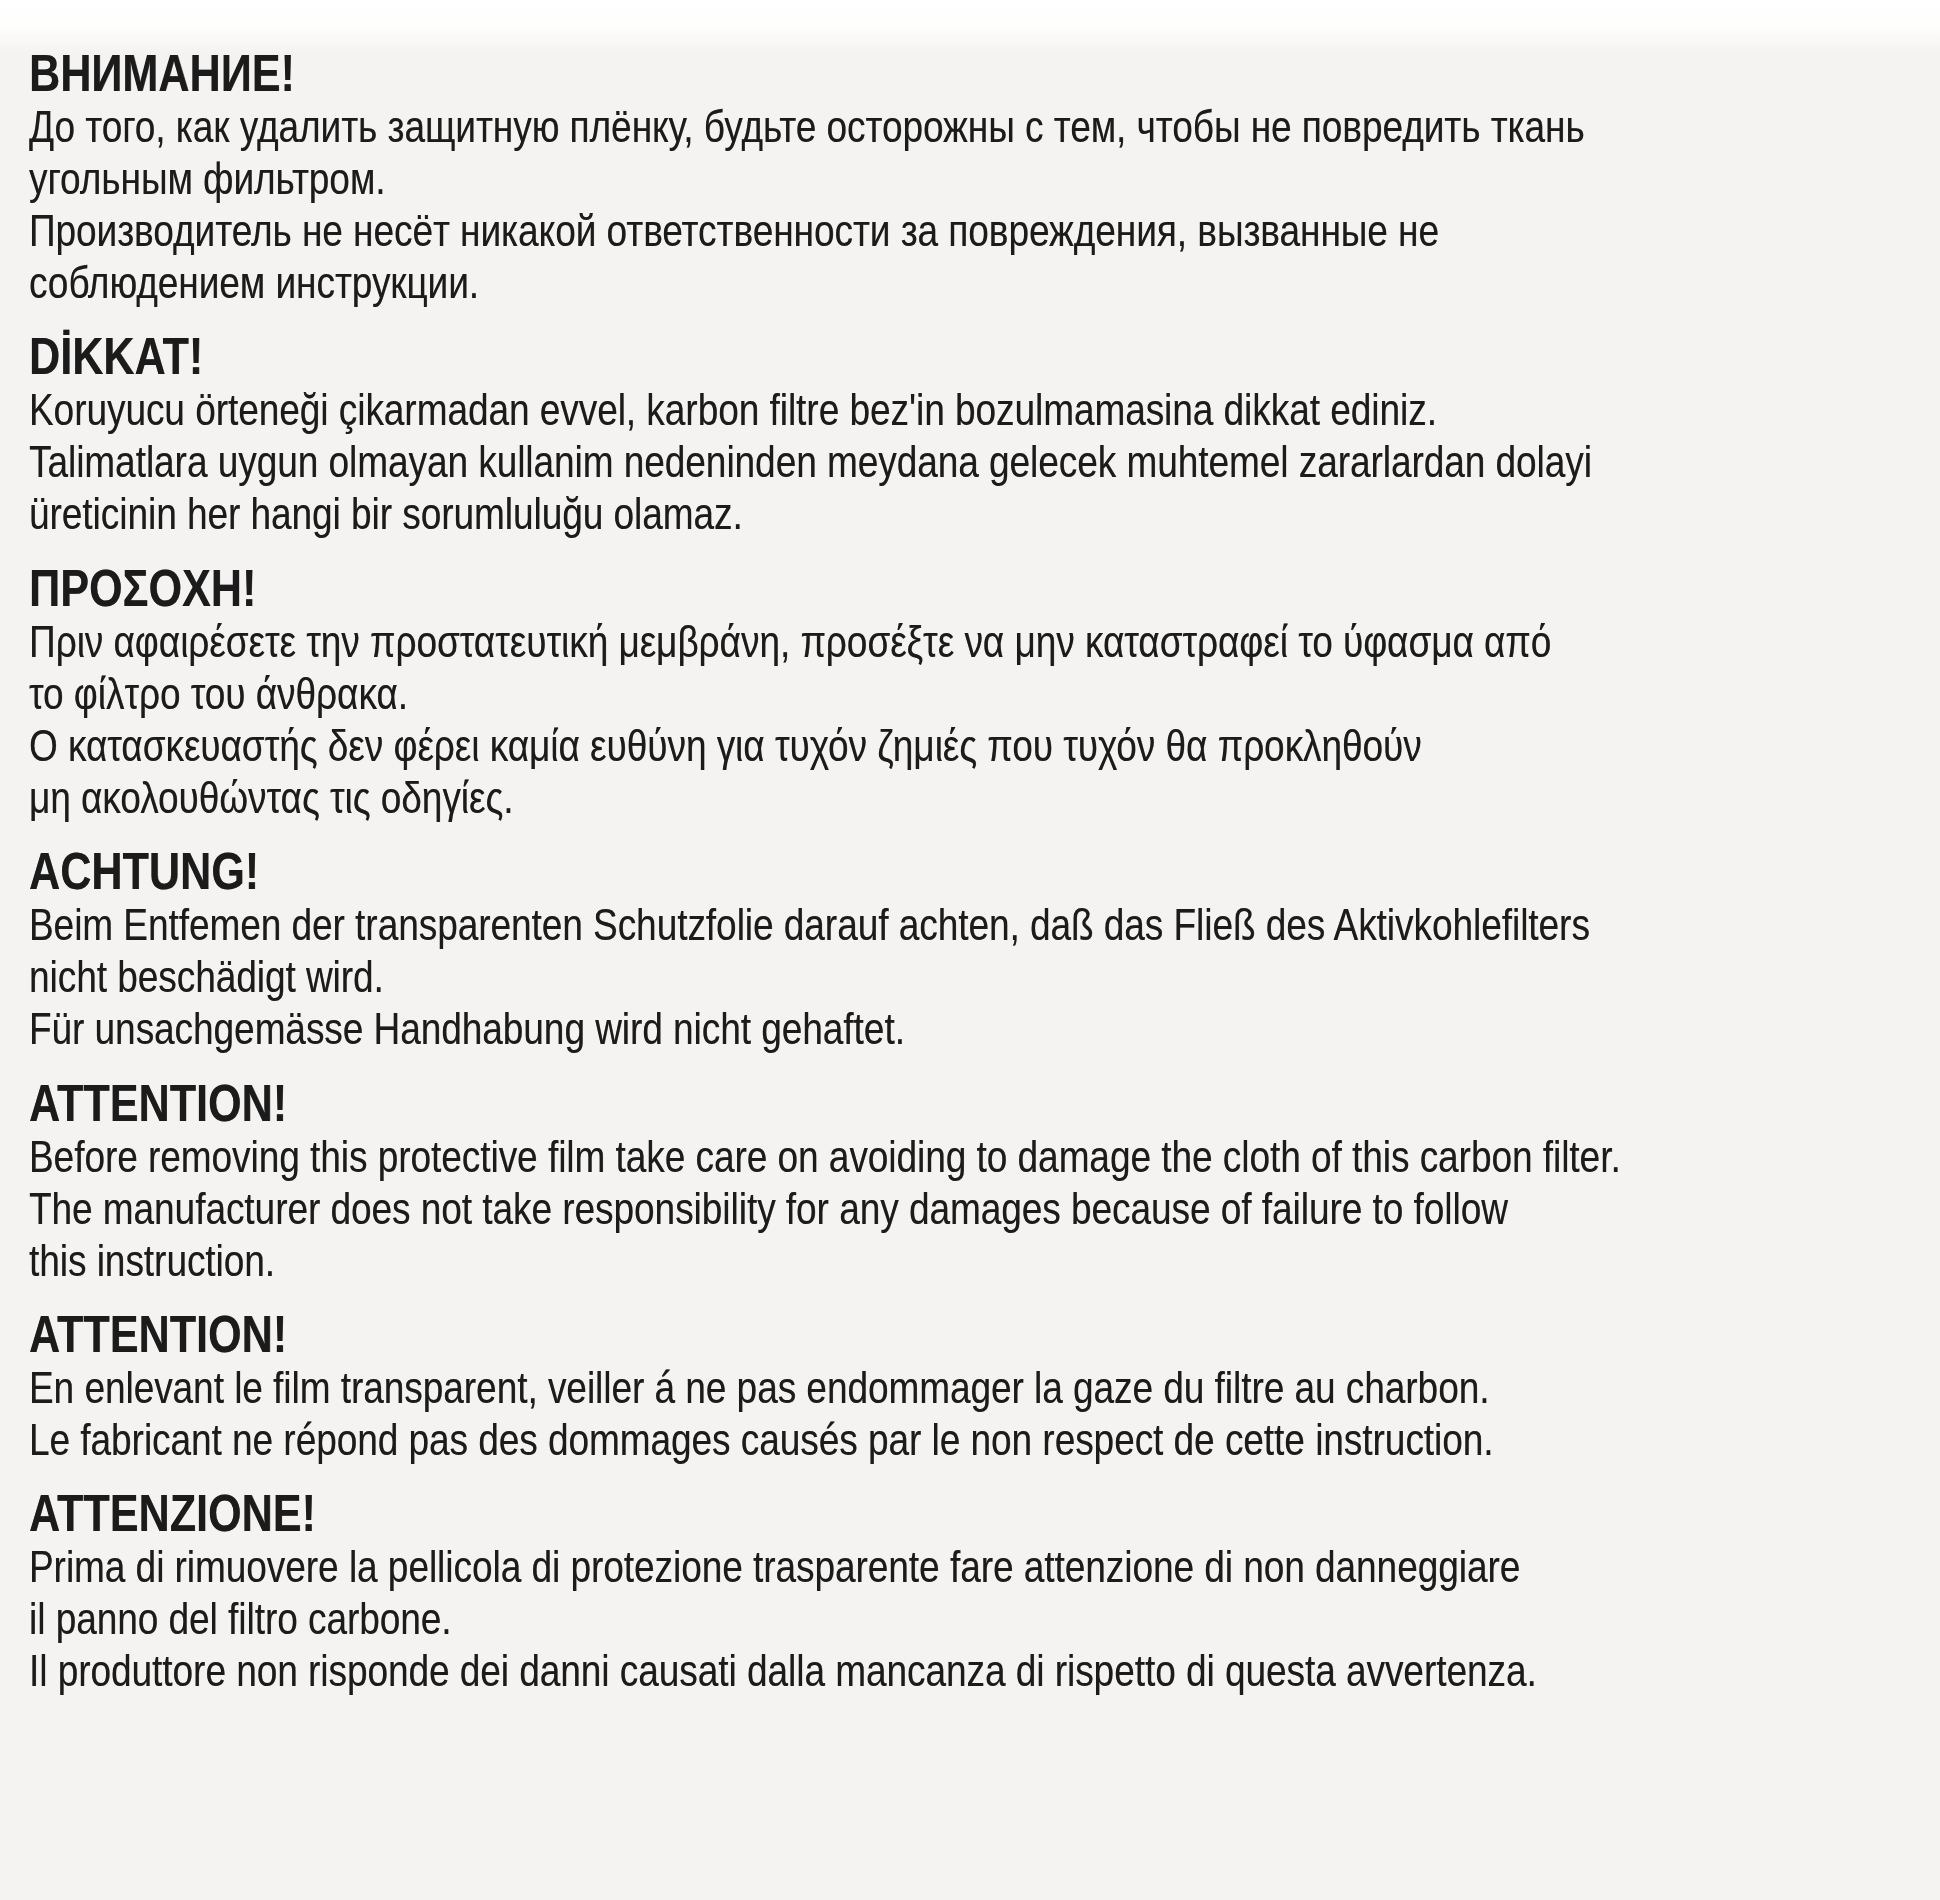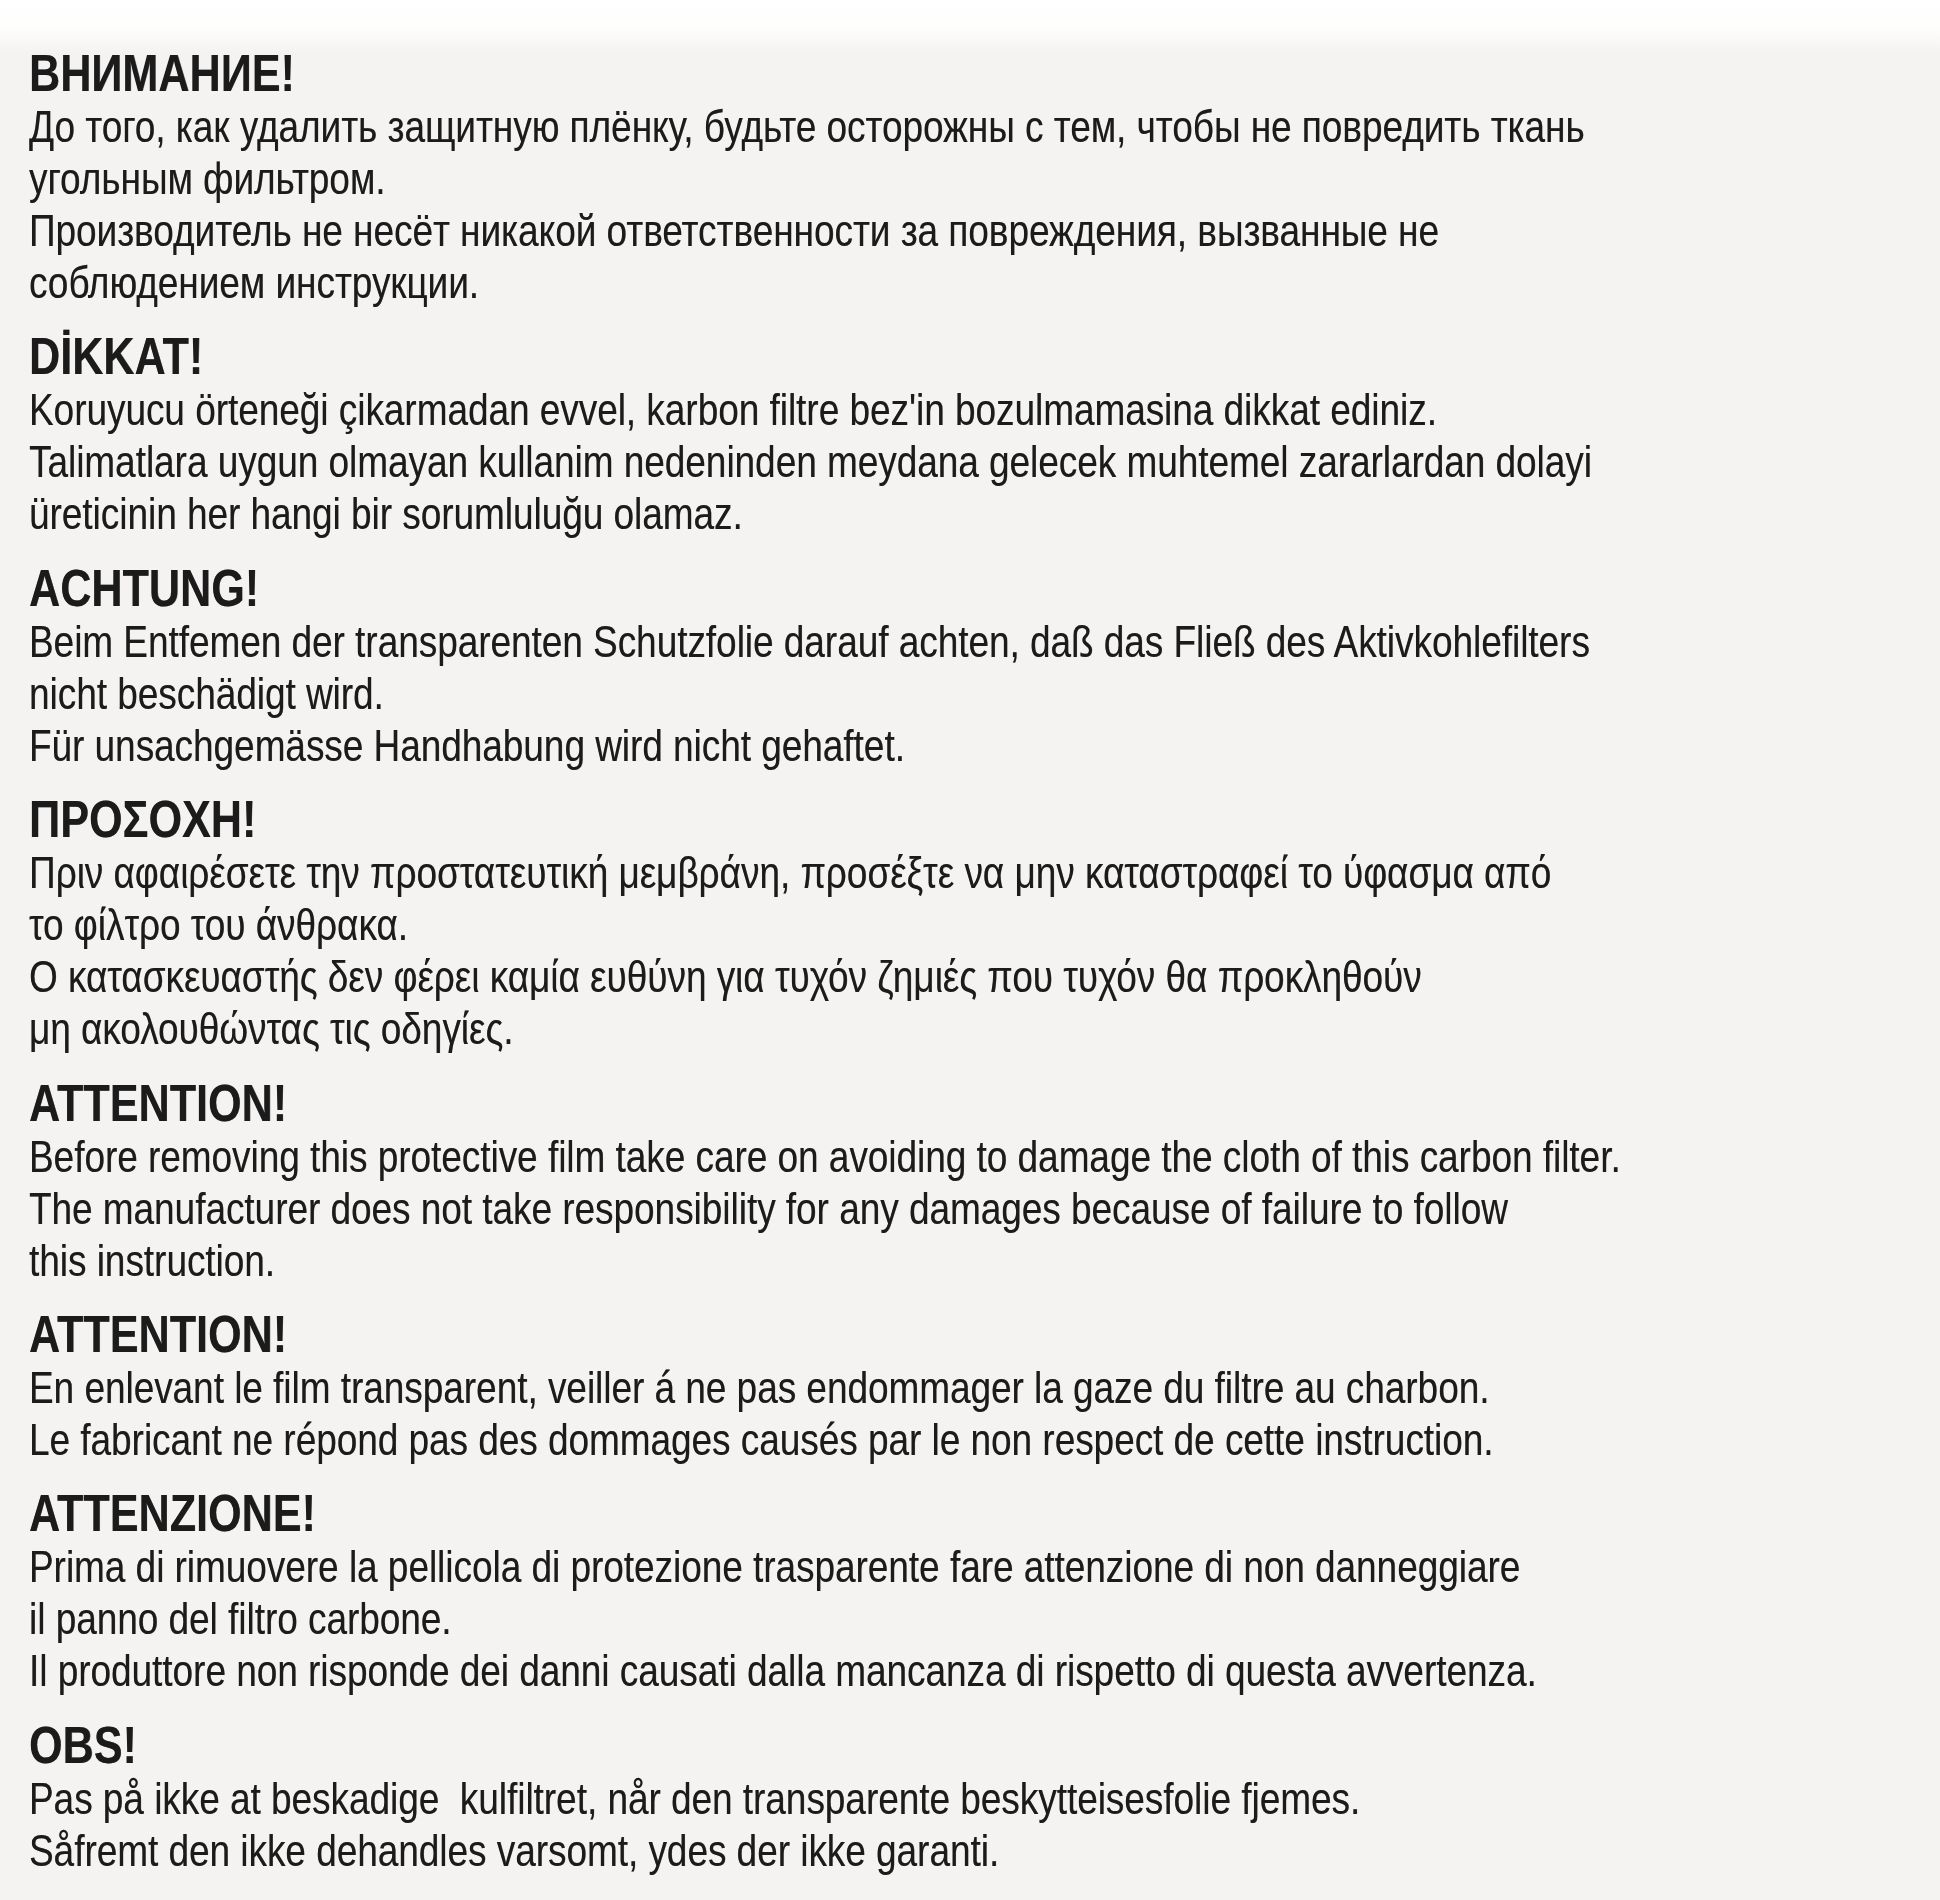--- a/index.html
+++ b/index.html
@@ -80,18 +80,18 @@
   </section>
 
   <section class="sec">
-    <h2 class="hd">ACHTUNG!</h2>
-    <div class="ln">Beim Entfemen der transparenten Schutzfolie darauf achten, daß das Fließ des Aktivkohlefilters</div>
-    <div class="ln">nicht beschädigt wird.</div>
-    <div class="ln">Für unsachgemässe Handhabung wird nicht gehaftet.</div>
-  </section>
-
-  <section class="sec">
     <h2 class="hd">ΠΡΟΣΟΧΗ!</h2>
     <div class="ln">Πριν αφαιρέσετε την προστατευτική μεμβράνη, προσέξτε να μην καταστραφεί το ύφασμα από</div>
     <div class="ln">το φίλτρο του άνθρακα.</div>
     <div class="ln">Ο κατασκευαστής δεν φέρει καμία ευθύνη για τυχόν ζημιές που τυχόν θα προκληθούν</div>
     <div class="ln">μη ακολουθώντας τις οδηγίες.</div>
+  </section>
+
+  <section class="sec">
+    <h2 class="hd">ACHTUNG!</h2>
+    <div class="ln">Beim Entfemen der transparenten Schutzfolie darauf achten, daß das Fließ des Aktivkohlefilters</div>
+    <div class="ln">nicht beschädigt wird.</div>
+    <div class="ln">Für unsachgemässe Handhabung wird nicht gehaftet.</div>
   </section>
 
   <section class="sec">

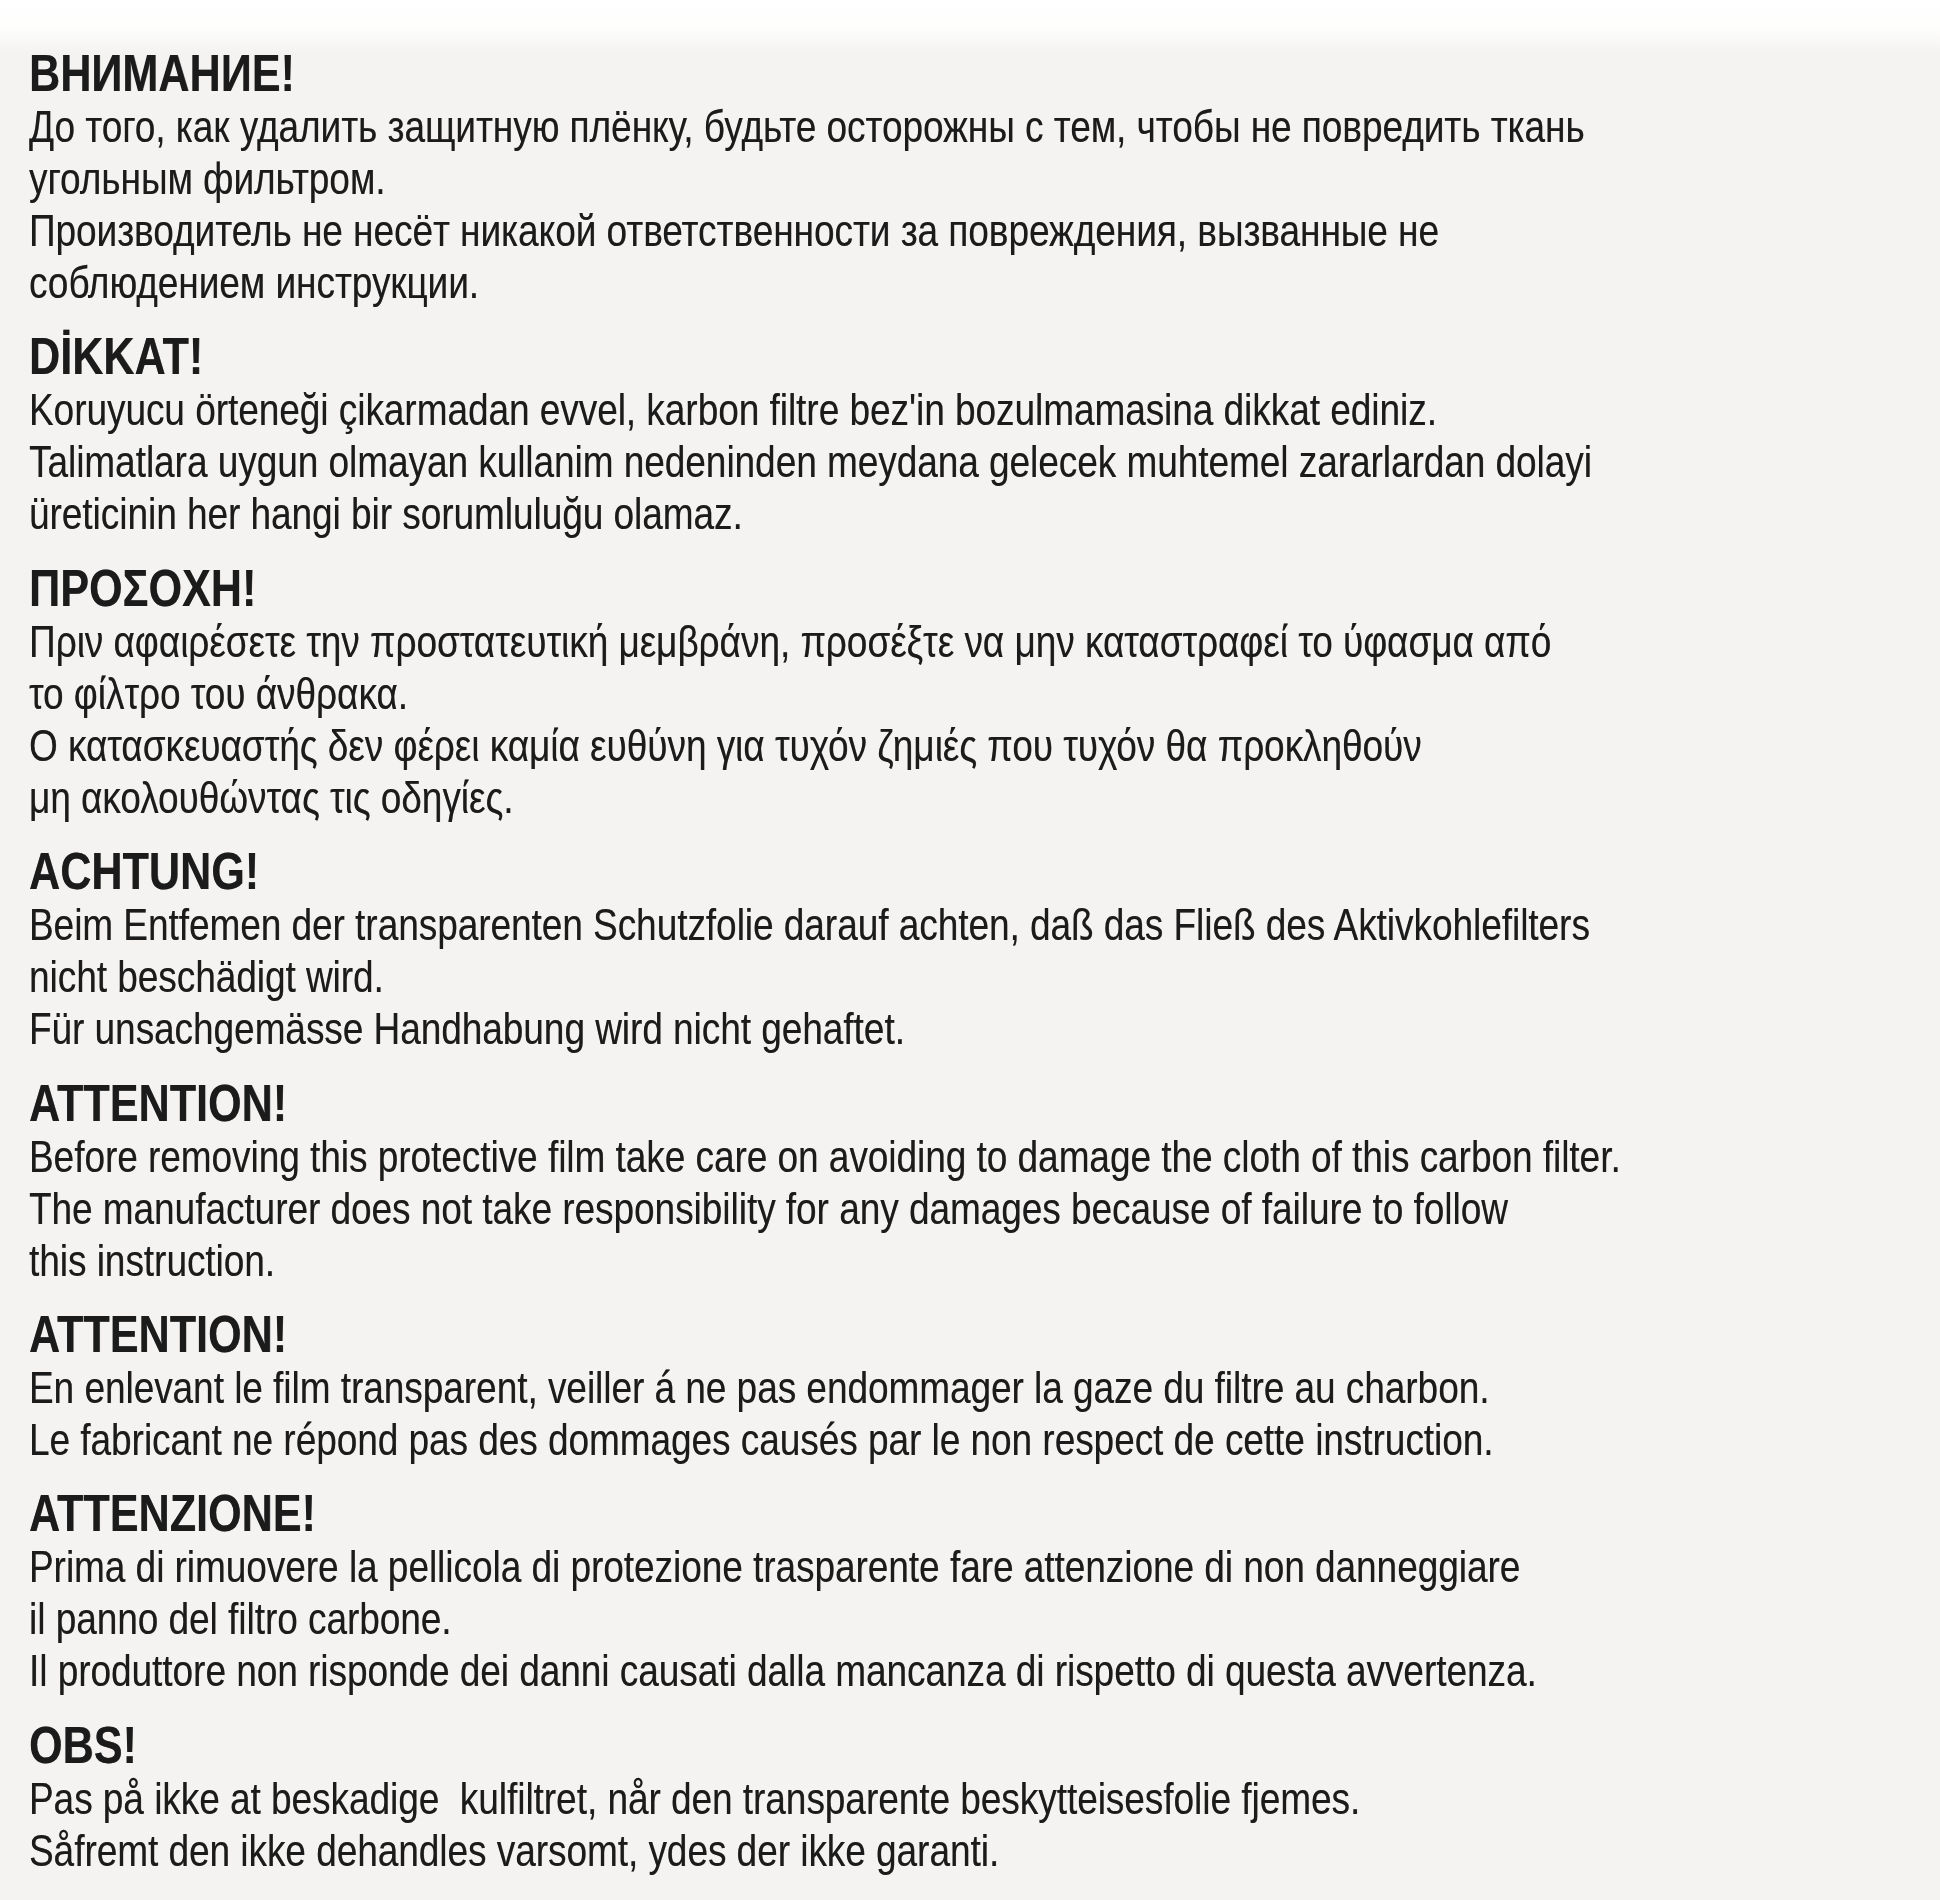--- a/index.html
+++ b/index.html
@@ -114,11 +114,6 @@
     <div class="ln">Il produttore non risponde dei danni causati dalla mancanza di rispetto di questa avvertenza.</div>
   </section>
 
-  <section class="sec">
-    <h2 class="hd">OBS!</h2>
-    <div class="ln">Pas på ikke at beskadige  kulfiltret, når den transparente beskytteisesfolie fjemes.</div>
-    <div class="ln">Såfremt den ikke dehandles varsomt, ydes der ikke garanti.</div>
-  </section>
 
 </div>
 

